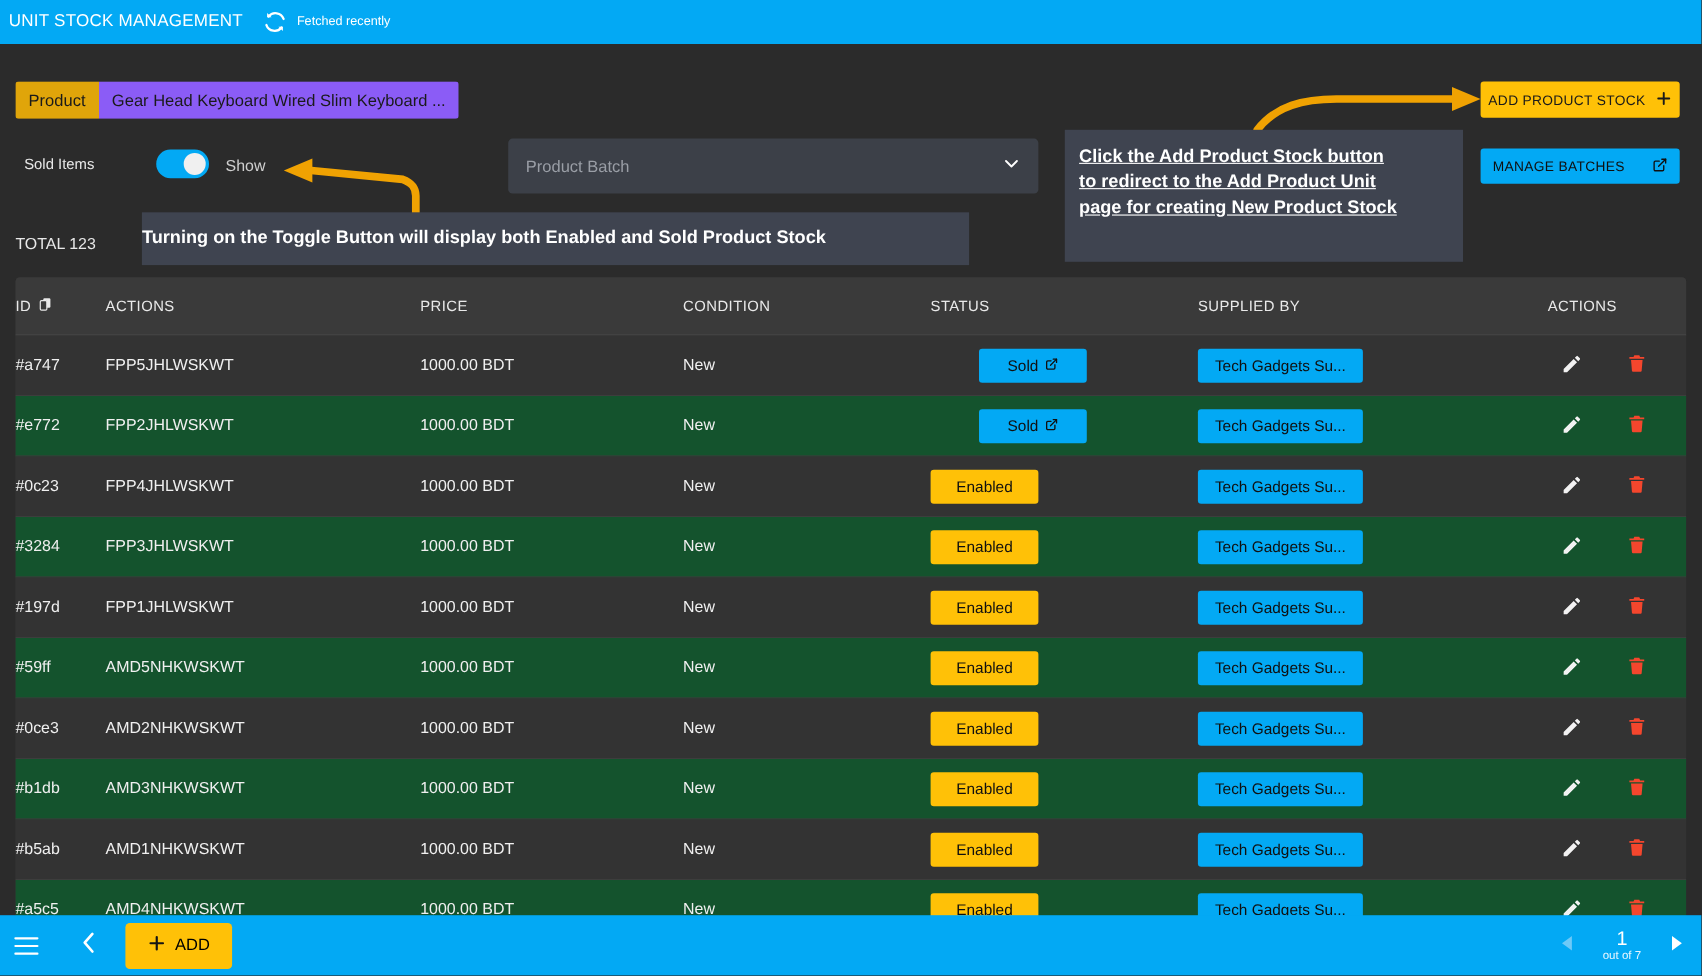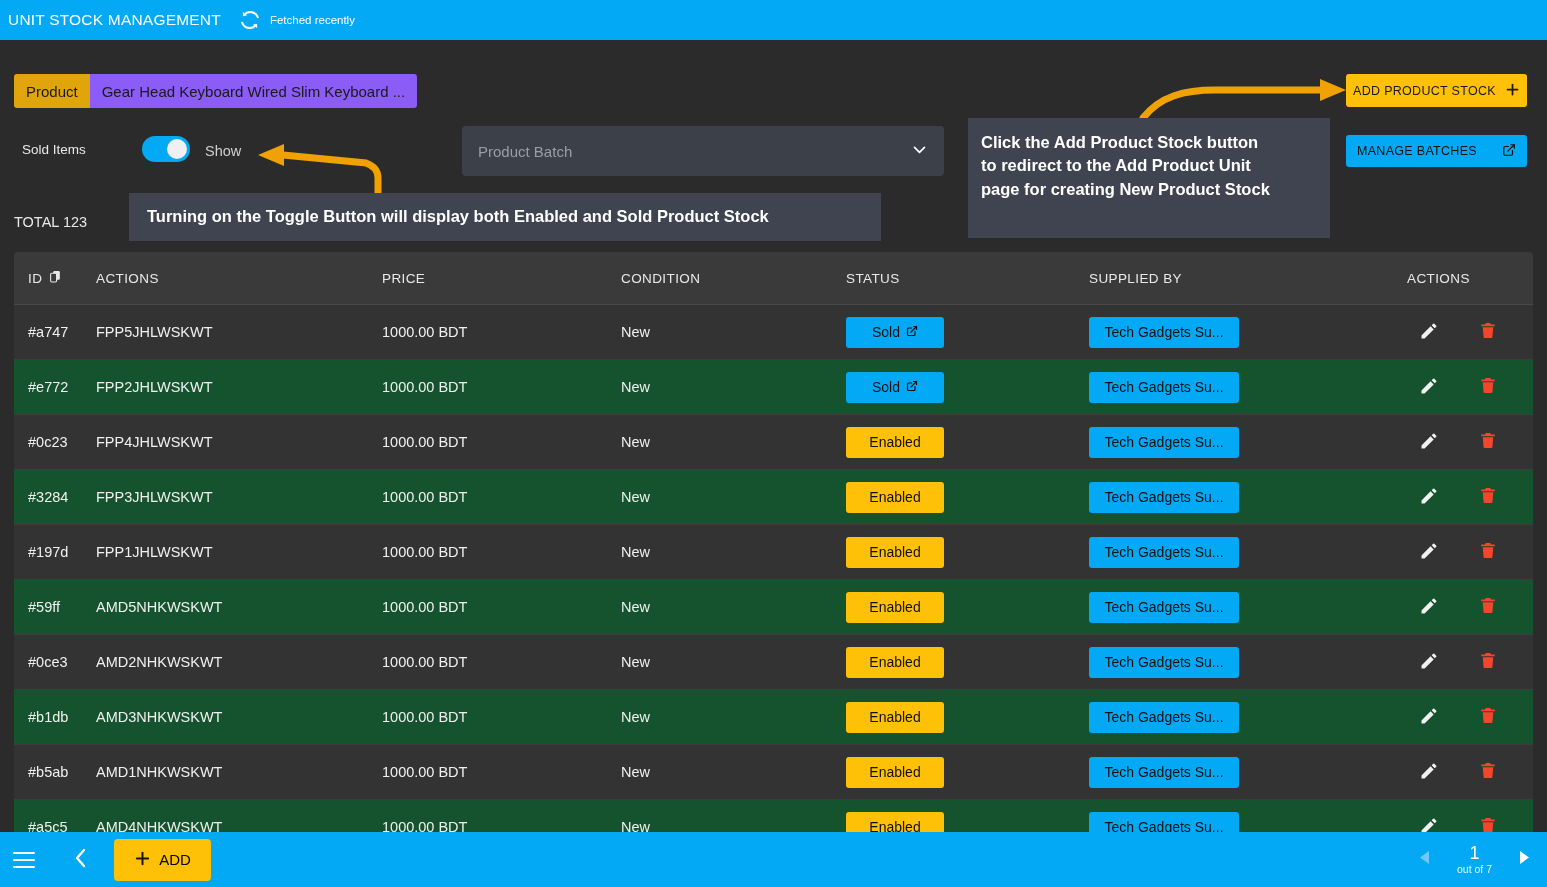--- a/index.html
+++ b/index.html
@@ -90,7 +90,7 @@
   .callout-toggle { left: 129px; top: 193px; width: 752px; height: 48px;
     display: flex; align-items: center; padding-left: 18px; }
   .callout-add { left: 968px; top: 118px; width: 362px; height: 120px;
-    padding: 13px 30px 0 13px; }
+    padding: 13px 30px 0 13px; text-decoration: underline; }
 
   .arrow-svg { position: absolute; left: 0; top: 0; pointer-events: none; }
 

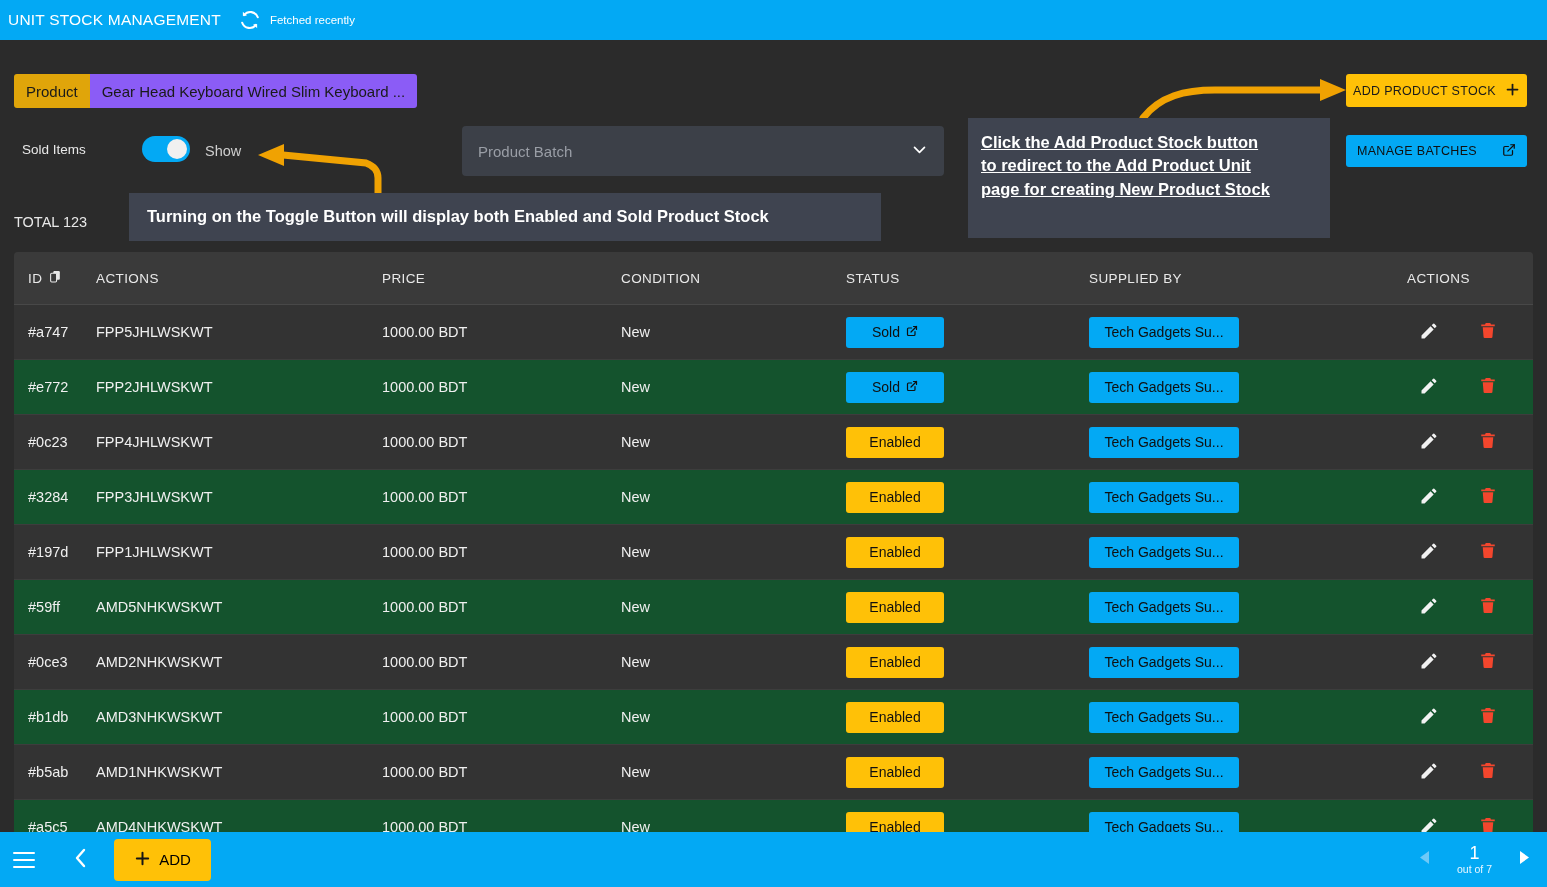--- a/index.html
+++ b/index.html
@@ -88,7 +88,7 @@
     font-size: 16.5px; font-weight: bold; line-height: 1.42;
   }
   .callout-toggle { left: 129px; top: 193px; width: 752px; height: 48px;
-    display: flex; align-items: center; padding-left: 18px; }
+    display: flex; align-items: center; }
   .callout-add { left: 968px; top: 118px; width: 362px; height: 120px;
     padding: 13px 30px 0 13px; text-decoration: underline; }
 

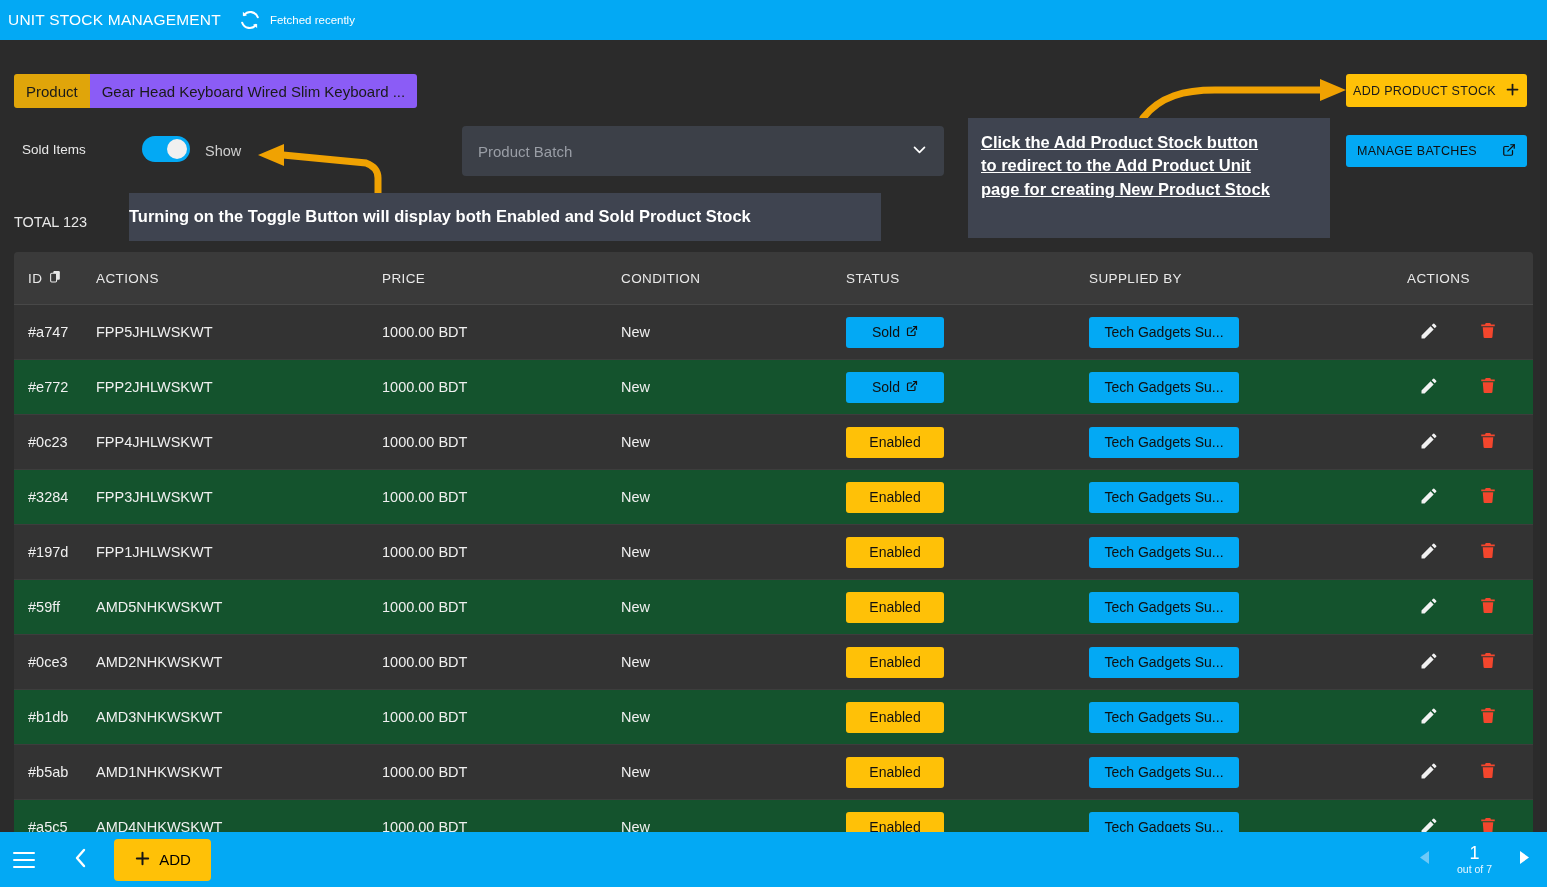--- a/index.html
+++ b/index.html
@@ -104,7 +104,7 @@
     border-bottom: 1px solid #484848;
   }
   .th { color: #e9e9e9; font-size: 13.5px; letter-spacing: .4px; }
-  .c-id     { width: 82px;  padding-left: 14px; }
+  .c-id     { width: 82px;  padding-left: 0; }
   .c-serial { width: 286px; }
   .c-price  { width: 239px; }
   .c-cond   { width: 225px; }

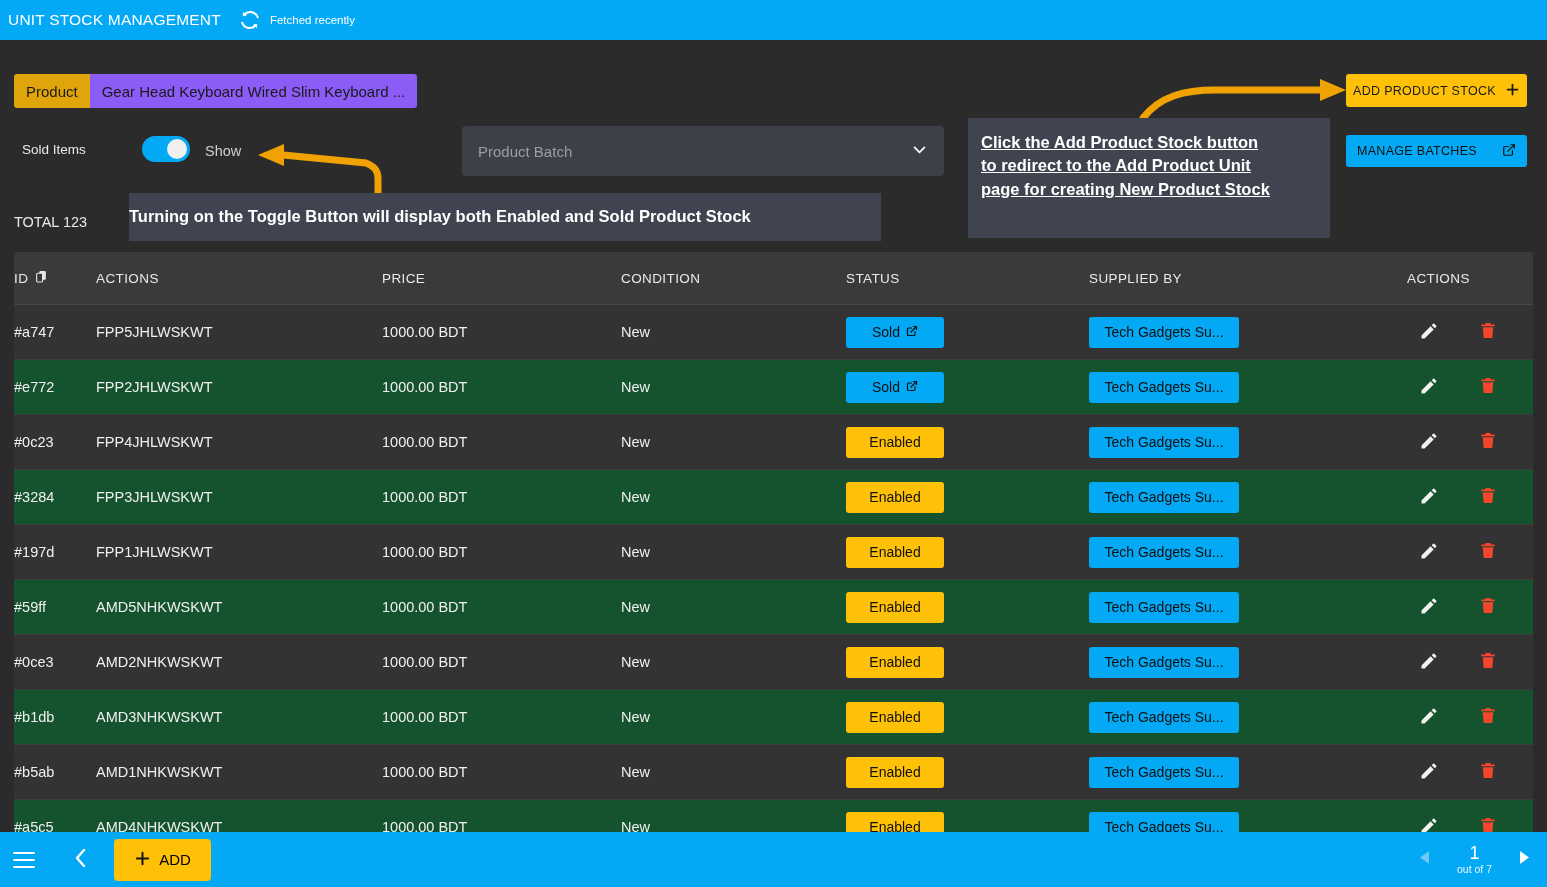--- a/index.html
+++ b/index.html
@@ -127,7 +127,7 @@
     height: 31px; border-radius: 3px; font-size: 14px; color: #101010;
     padding: 0 14px; cursor: pointer; white-space: nowrap;
   }
-  .pill-sold { background: #03a9f4; min-width: 98px; }
+  .pill-sold { background: #03a9f4; min-width: 98px; margin-left: 44px; }
   .pill-enabled { background: #ffc107; min-width: 98px; }
   .pill-supplier { background: #03a9f4; width: 150px; }
   .ext-icon { width: 12px; height: 12px; }

